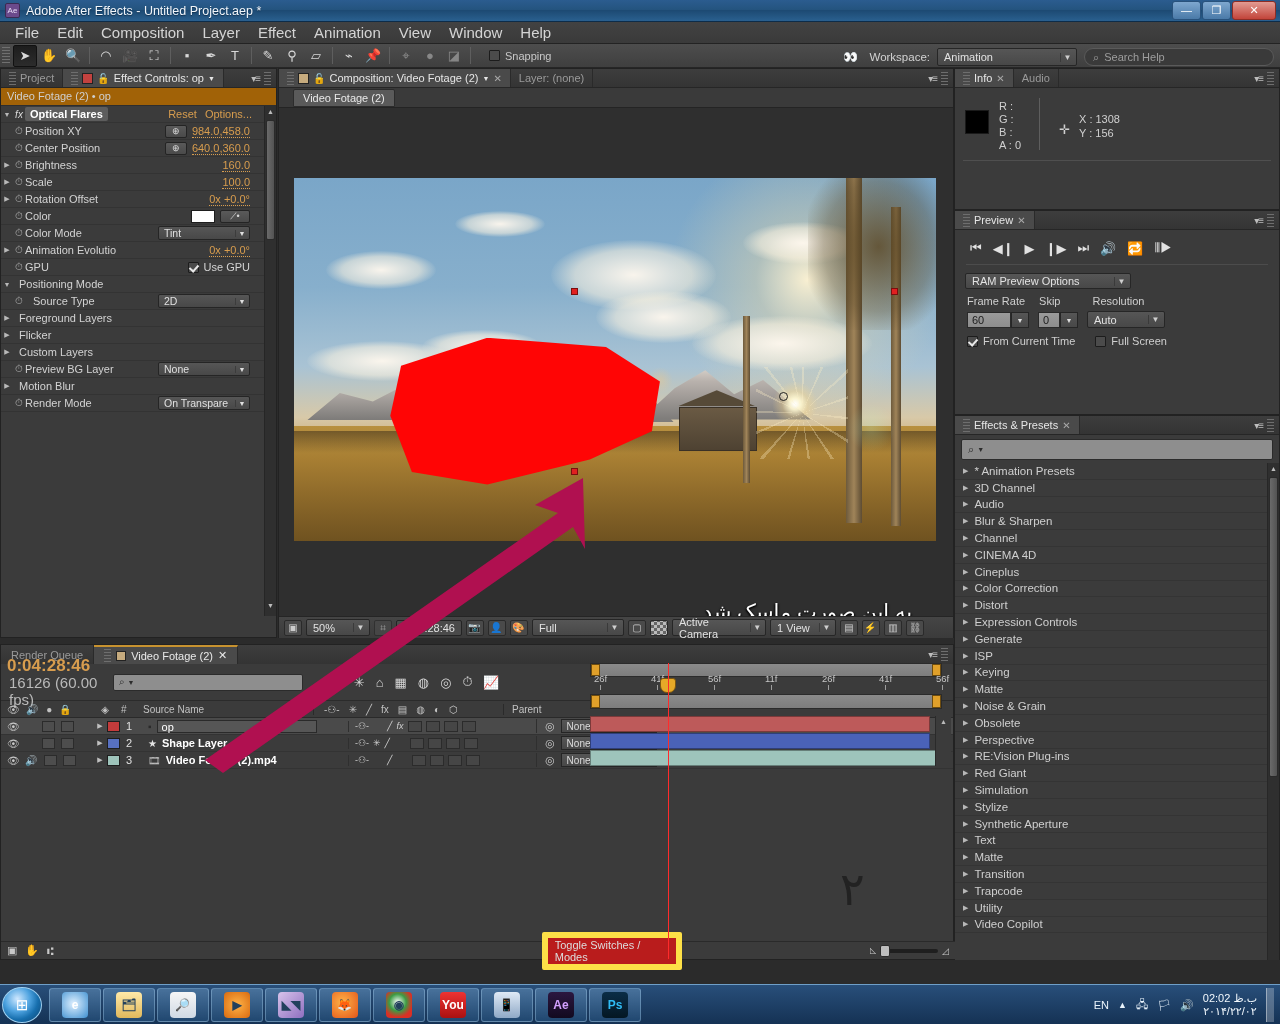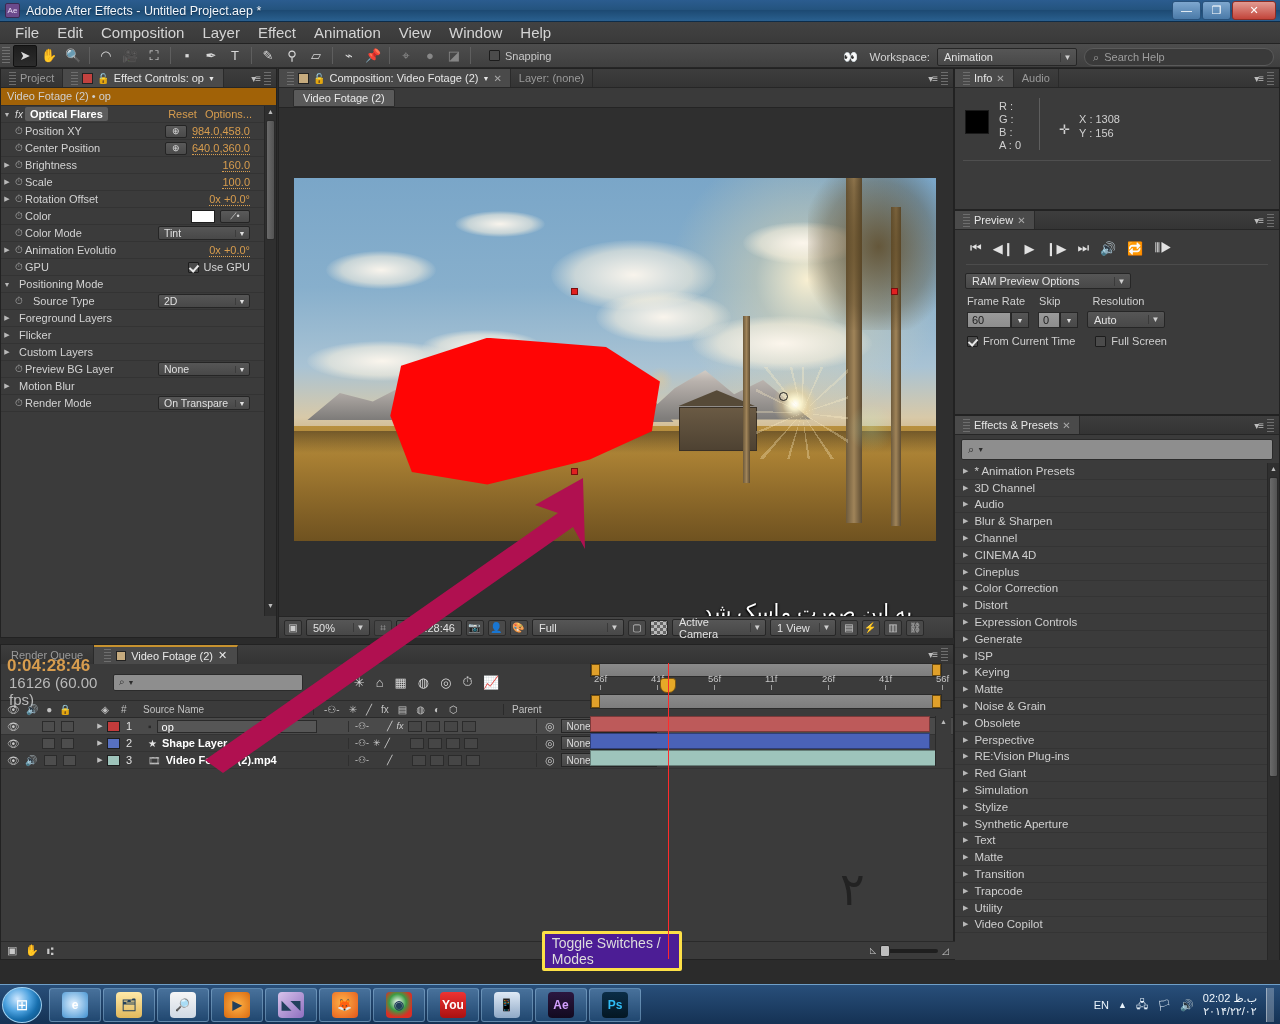--- a/index.html
+++ b/index.html
@@ -219,7 +219,7 @@
   .cti{position:absolute;width:1px;background:#ff2b2b;}
   .tl-bottom{position:absolute;left:0;bottom:0;width:954px;height:18px;background:#3b3b3b;
      border-top:1px solid #2a2a2a;display:flex;align-items:center;gap:8px;padding:0 6px;}
-  .tsm{background:#4c1d95;border:3px solid #fde047;color:#ddd;font-size:14px;padding:1px 7px;border-radius:2px;}
+  .tsm{background:#b91c1c;border:6px solid #fde047;color:#ddd;font-size:11px;padding:1px 7px;border-radius:2px;}
 
   .arrow-annot{position:absolute;left:0;top:0;pointer-events:none;}
 

